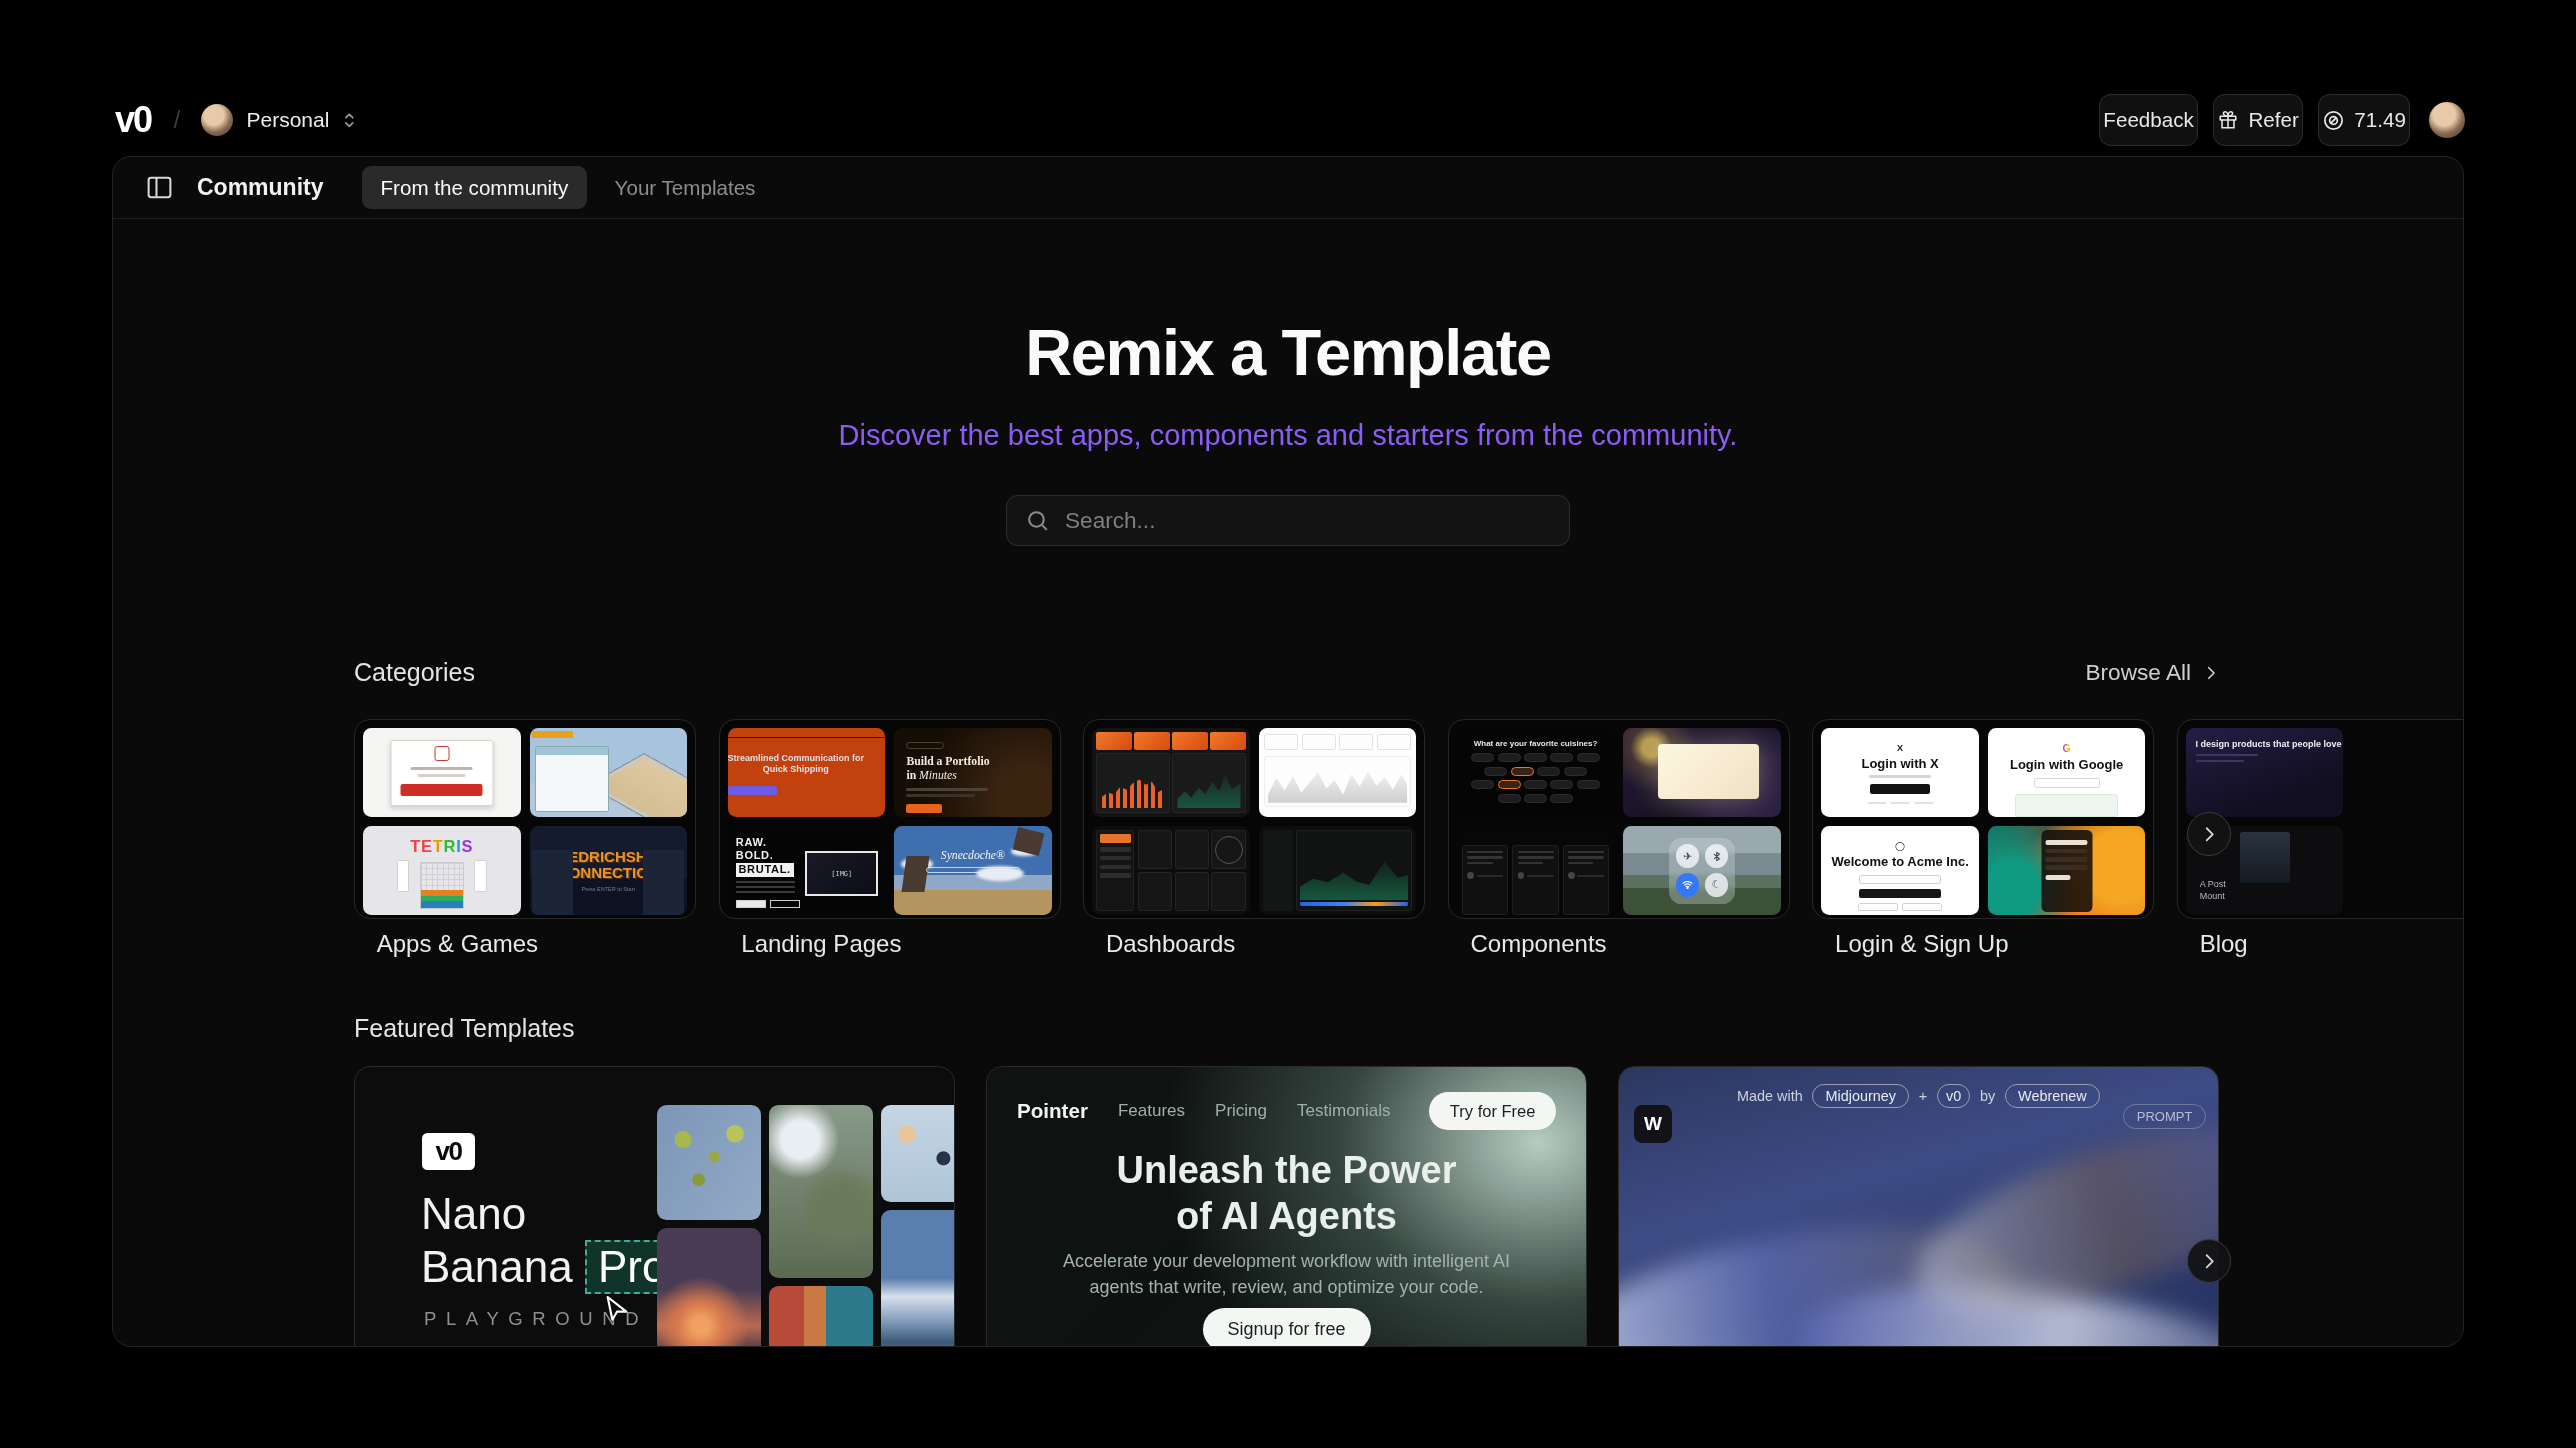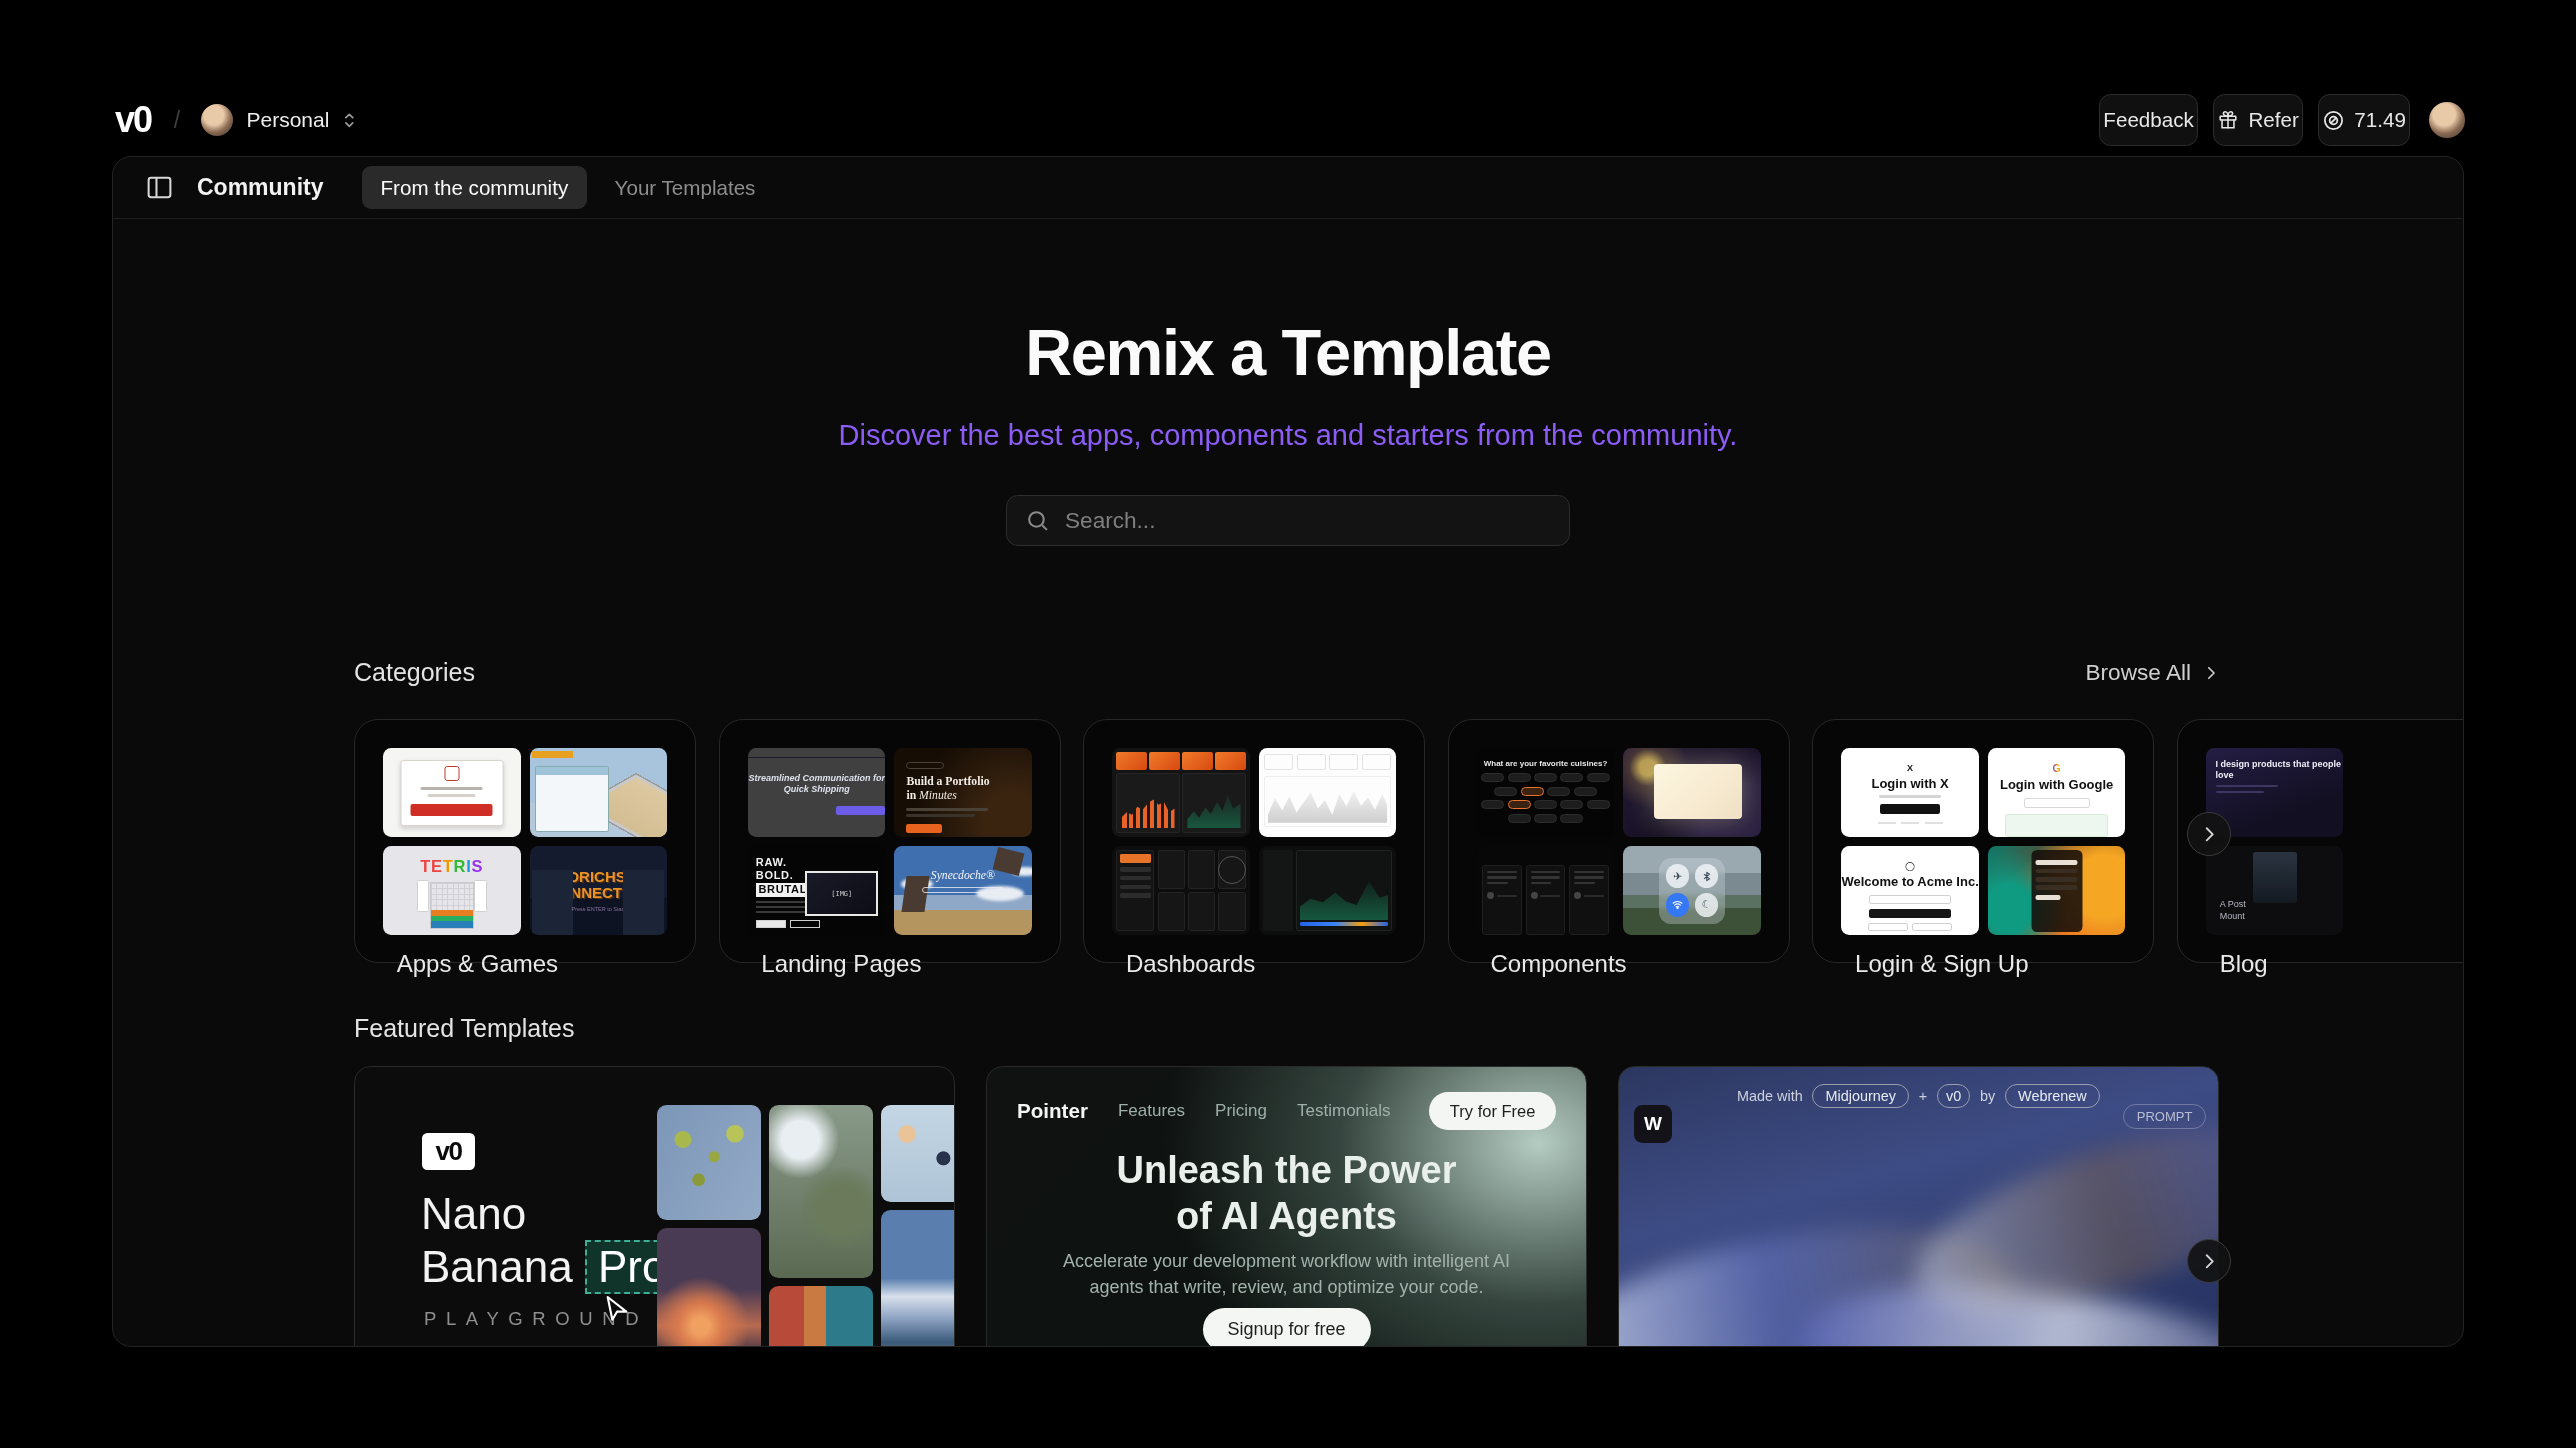--- a/index.html
+++ b/index.html
@@ -52,8 +52,8 @@
   .browse { display:flex; align-items:center; gap:11px; font-size:22.6px; color:#cfcfcf; }
 
   .cat-row { position:relative; margin-top:32px; padding-left:241px; display:flex; gap:22.6px; height:244px; }
-  .cat-card { flex:none; width:342px; height:244px; background:#060606; border:0.7px solid #272727;
-    border-radius:24px; padding:28px; }
+  .cat-card { flex:none; width:342px; height:200px; background:#060606; border:0.7px solid #272727;
+    border-radius:16px; padding:8px; }
   .thumb-grid { display:grid; grid-template-columns:1fr 1fr; grid-template-rows:89px 89px; gap:9px; }
   .thumb { border-radius:8.2px; overflow:hidden; position:relative; }
   .cat-label { margin-top:15px; padding-left:13.7px; font-size:24px; color:#e9e9e9; }

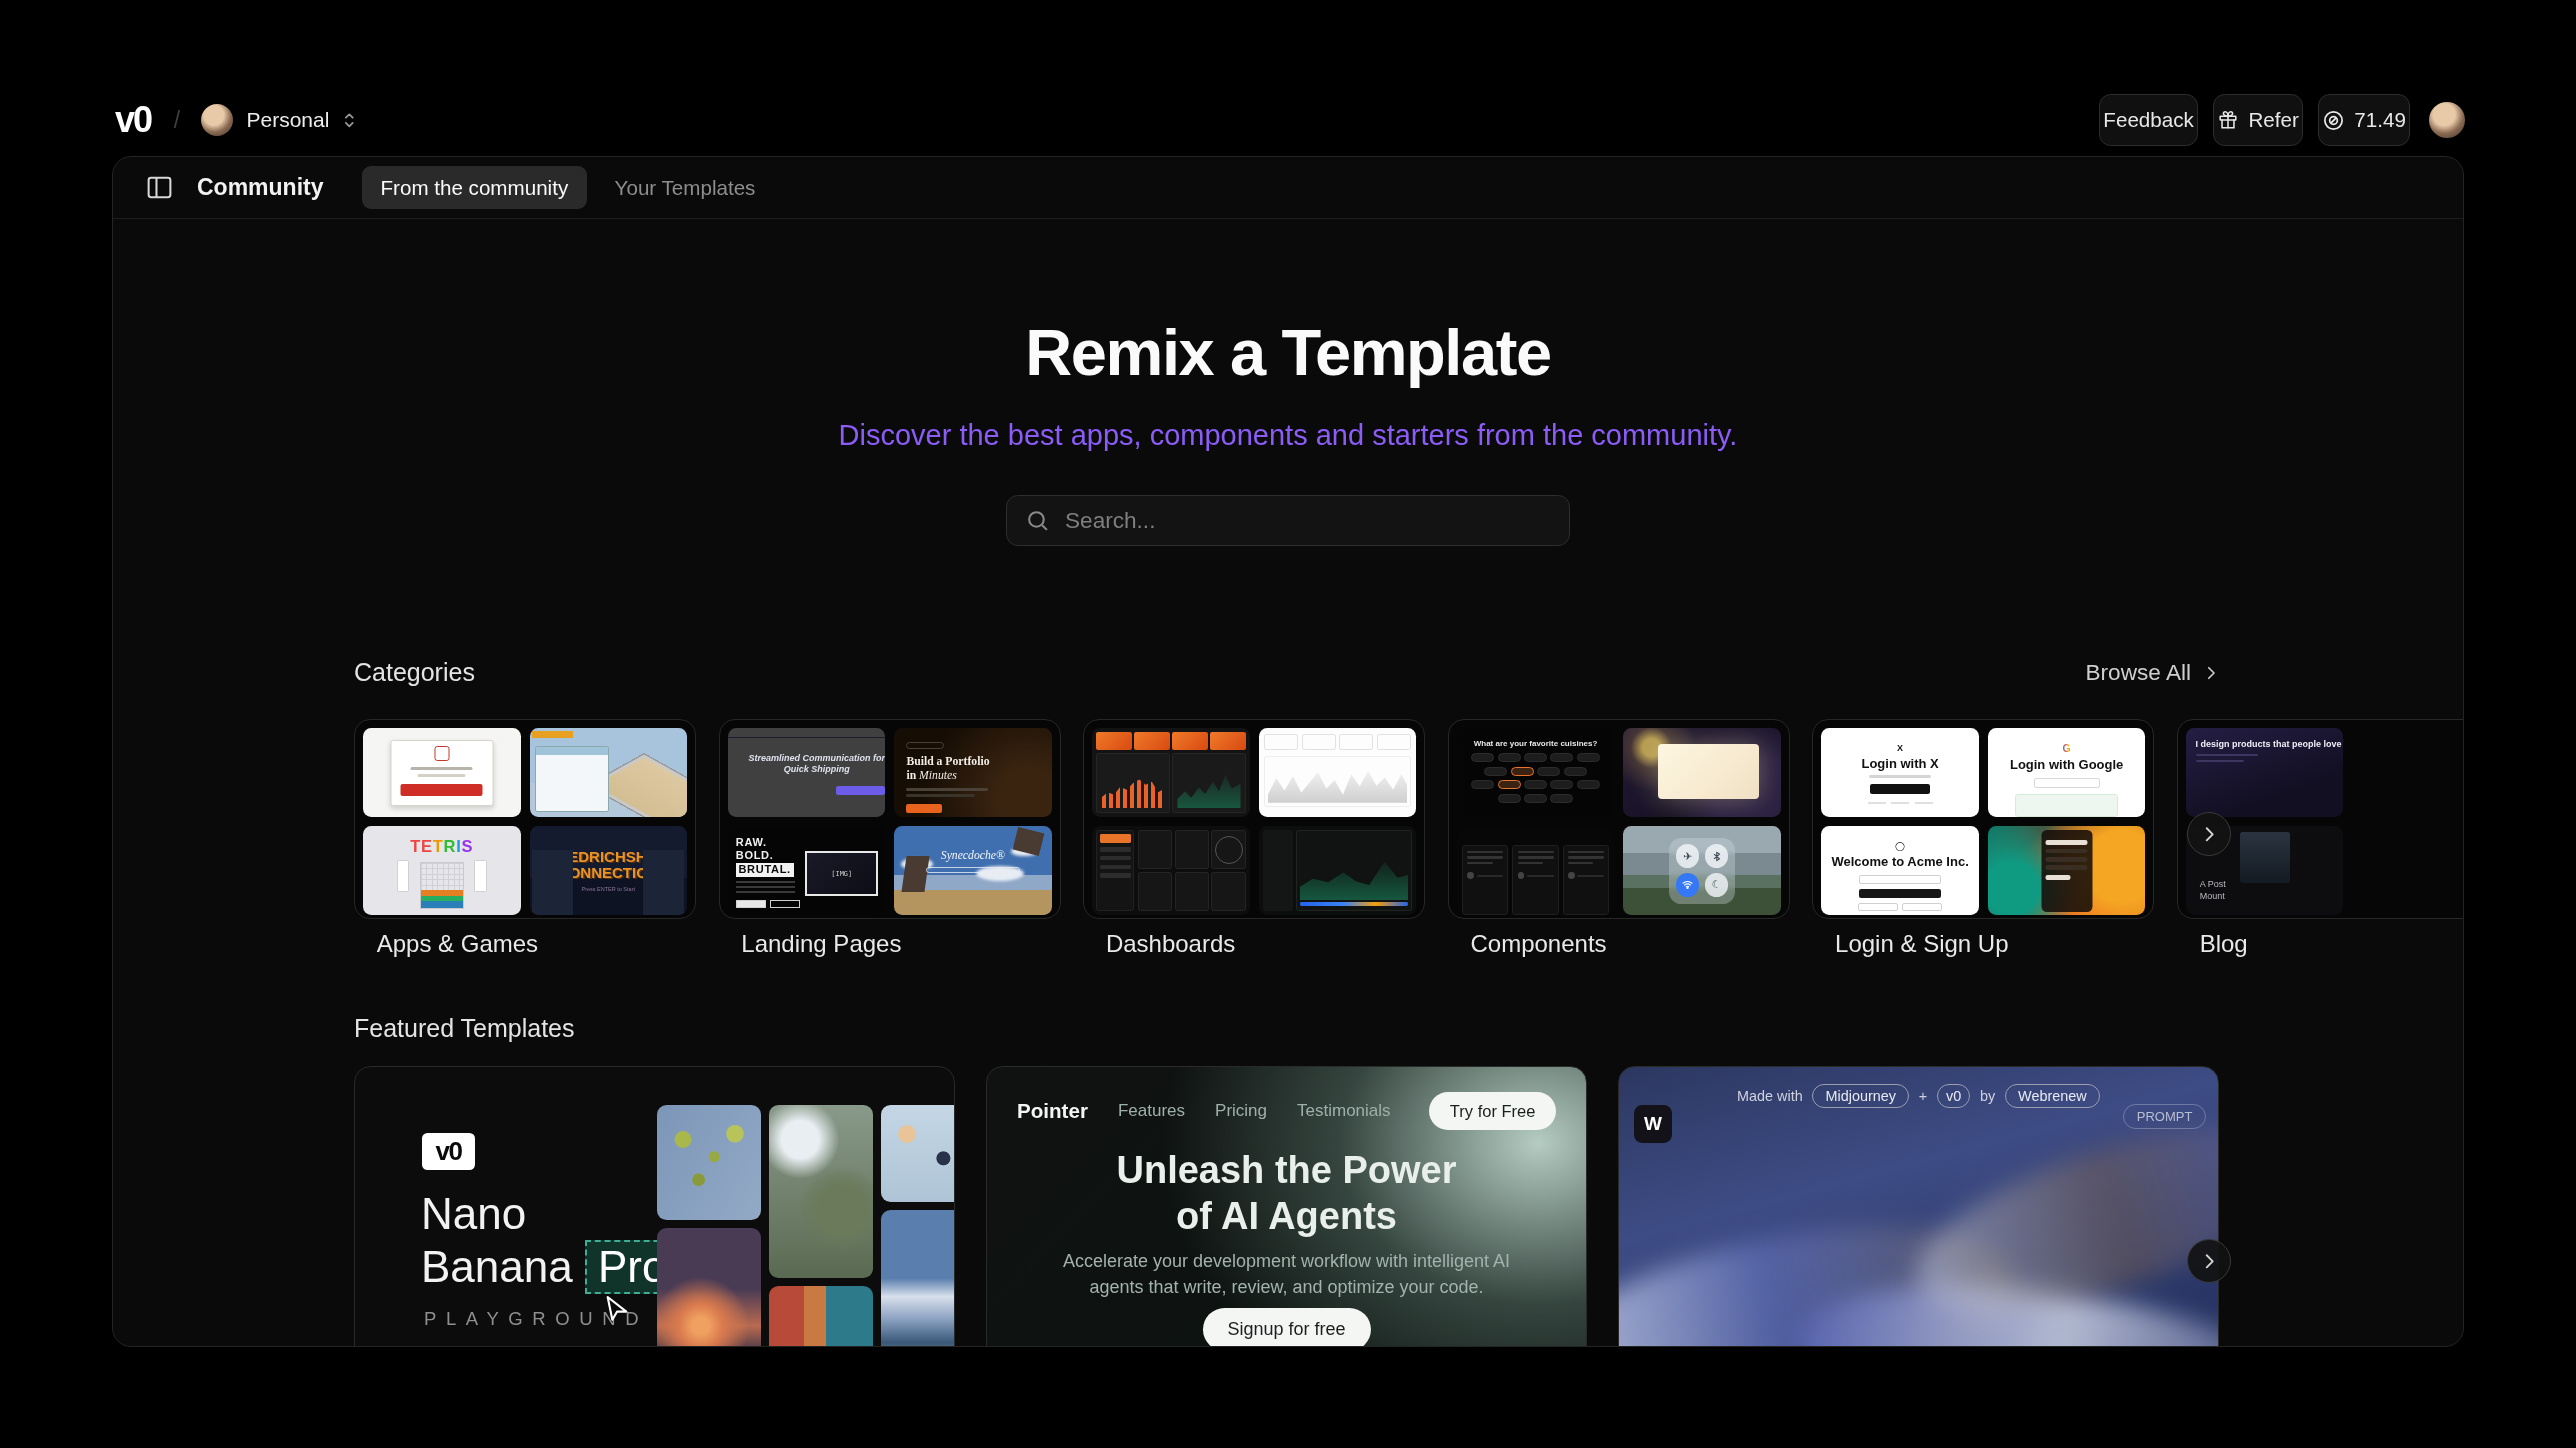--- a/index.html
+++ b/index.html
@@ -112,7 +112,7 @@
     background:#1c2438; }
   .t-pixel::before { left:2.7px; } .t-pixel::after { right:2.7px; }
 
-  .t-saas { background:#404040; display:flex; flex-direction:column; align-items:flex-end;font-style:italic; }
+  .t-saas { background:#c2410c; display:flex; flex-direction:column; align-items:flex-start; }
   .saas-nav { width:100%; height:9.6px; border-bottom:0.7px solid #1c1c2a; }
   .saas-h { margin-top:15px; font-size:9px; font-weight:700; color:#dfe2ee; text-align:center; line-height:1.3; }
   .saas-btn { margin-top:9.6px; width:49px; height:9px; background:#6c5ce7; border-radius:2.1px; }

